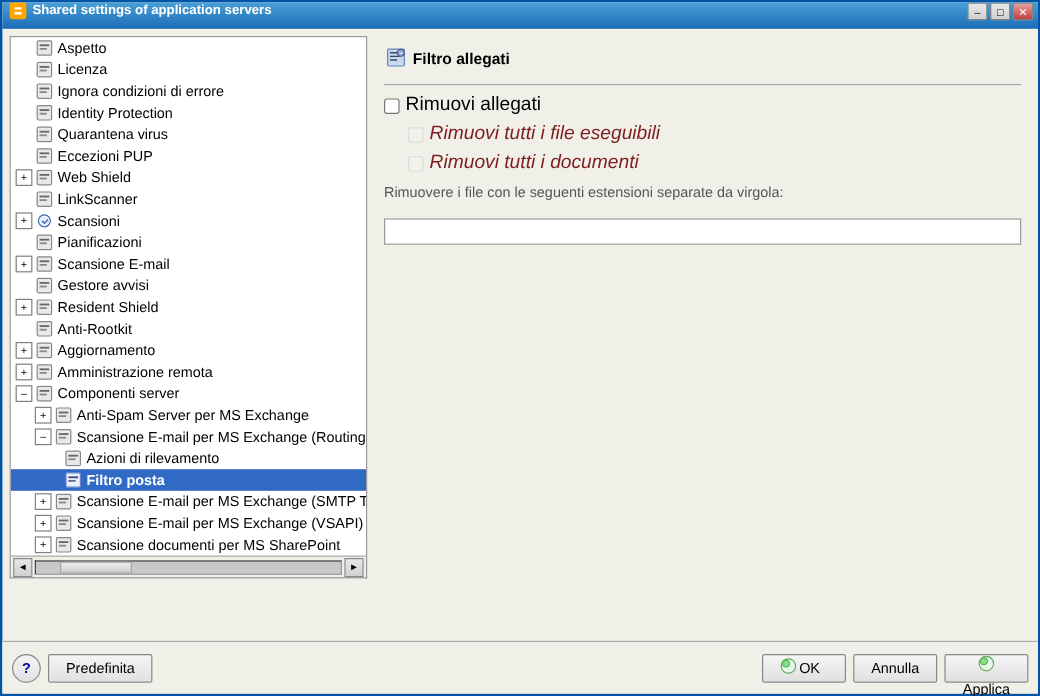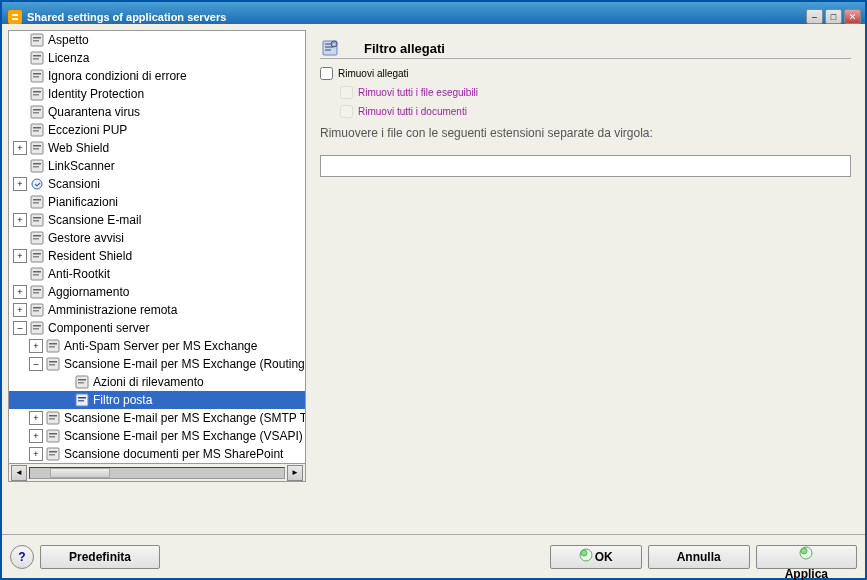--- a/index.html
+++ b/index.html
@@ -27,7 +27,7 @@
       background: linear-gradient(180deg, #4a9fd5 0%, #1a6db5 100%);
       height: 22px;
       display: flex;
-      align-items: flex-end;
+      align-items: flex-start;
       justify-content: space-between;
       padding: 0 4px 0 6px;
       flex-shrink: 0;

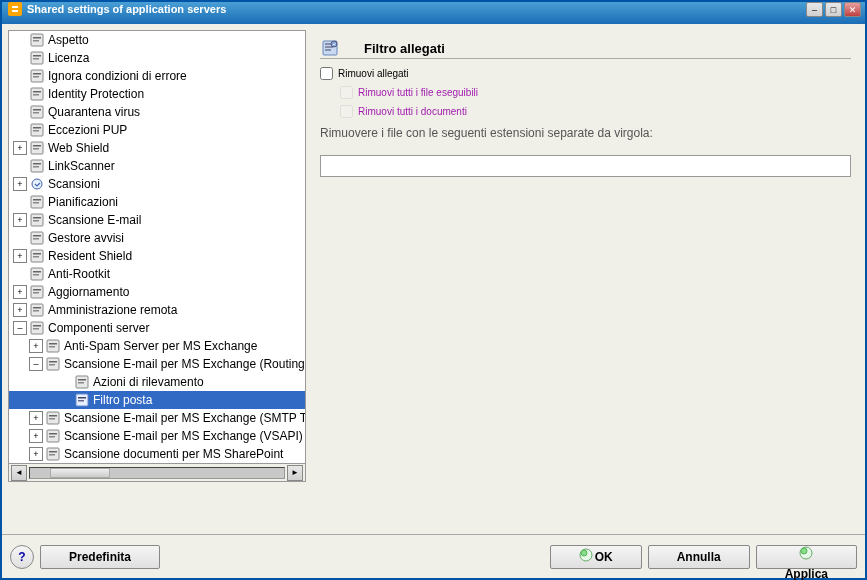--- a/index.html
+++ b/index.html
@@ -164,9 +164,9 @@
     .section-header {
       display: flex;
       align-items: center;
-      gap: 24px;
+      gap: 4px;
       border-bottom: 1px solid #aaa;
-      padding-bottom: 0;
+      padding-bottom: 12px;
       margin-bottom: 8px;
     }
     .section-header-icon {

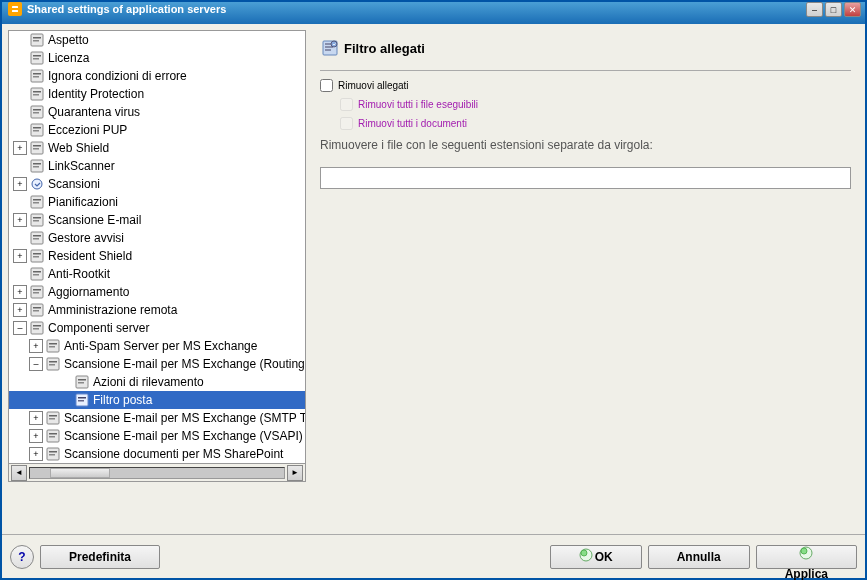--- a/index.html
+++ b/index.html
@@ -193,7 +193,7 @@
       height: 13px;
     }
     .checkbox-row label {
-      font-size: 10px;
+      font-size: 16px;
       color: #000;
     }
     .checkbox-row.disabled label {

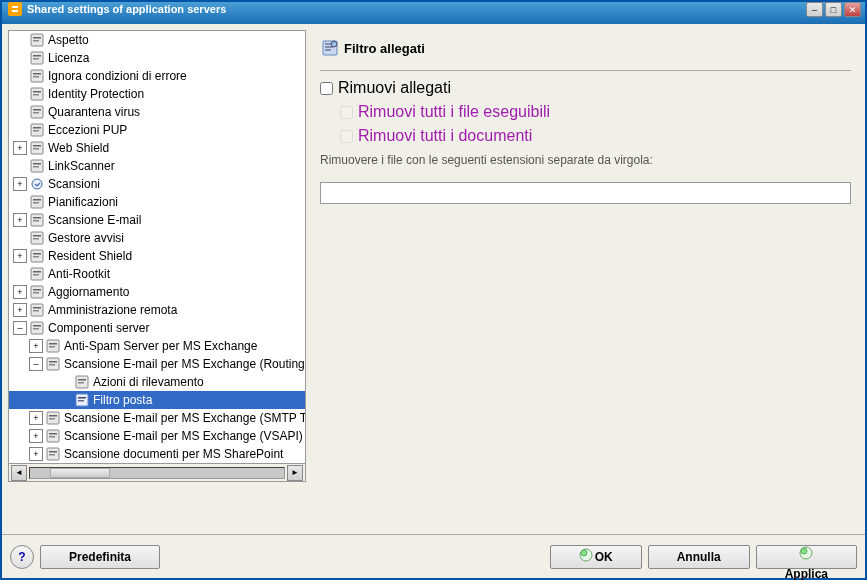--- a/index.html
+++ b/index.html
@@ -197,7 +197,8 @@
       color: #000;
     }
     .checkbox-row.disabled label {
-      color: #a21caf;
+      color: #7f1d1d;
+      font-style: italic;
     }
     .checkbox-row.disabled input {
       opacity: 0.5;

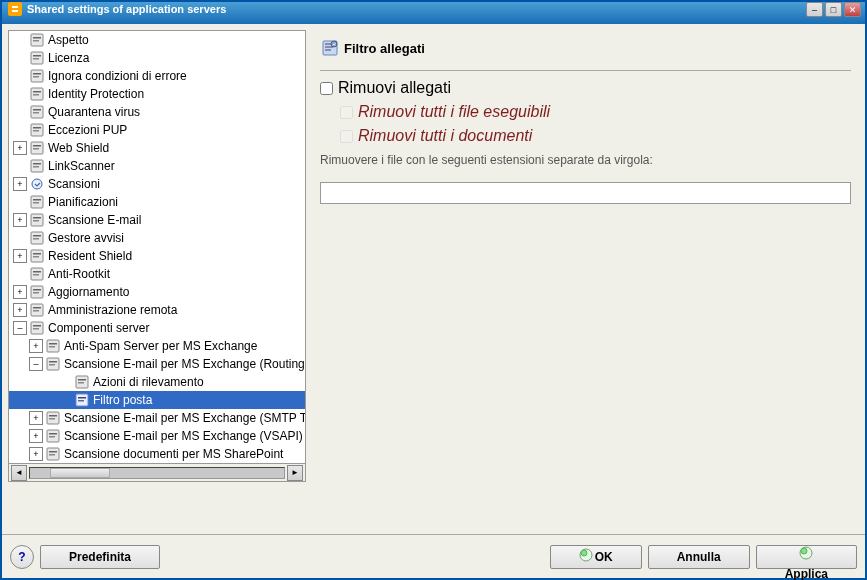--- a/index.html
+++ b/index.html
@@ -140,7 +140,7 @@
     
     .indent-0 { padding-left: 4px; }
     .indent-1 { padding-left: 20px; }
-    .indent-2 { padding-left: 49px; }
+    .indent-2 { padding-left: 28px; }
     .scrollbar-arrow {
       width: 16px;
       height: 16px;

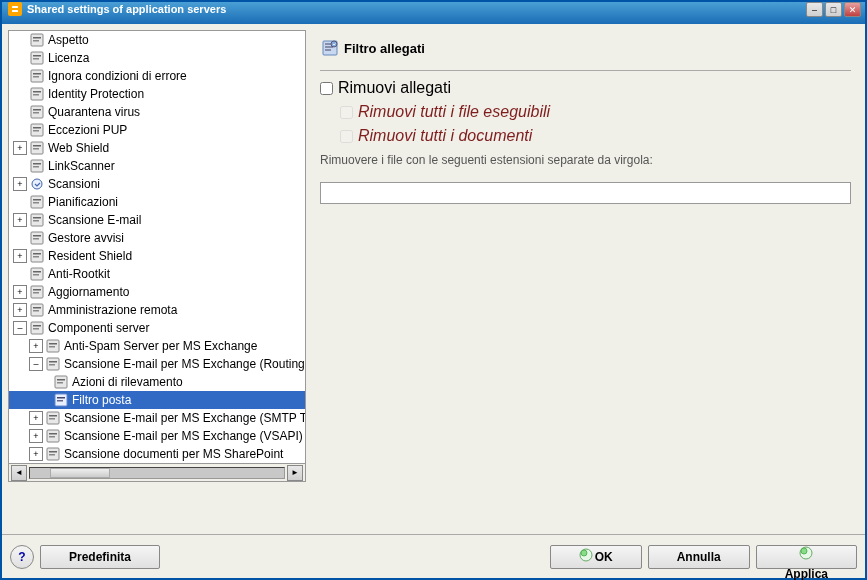--- a/index.html
+++ b/index.html
@@ -101,7 +101,7 @@
       white-space: nowrap;
       color: #000;
     }
-    .tree-item.selected { background: #316ac5; color: white; }
+    .tree-item.selected { background: #316ac5; color: white; font-weight: bold; }
 
     .tree-expander {
       width: 14px;

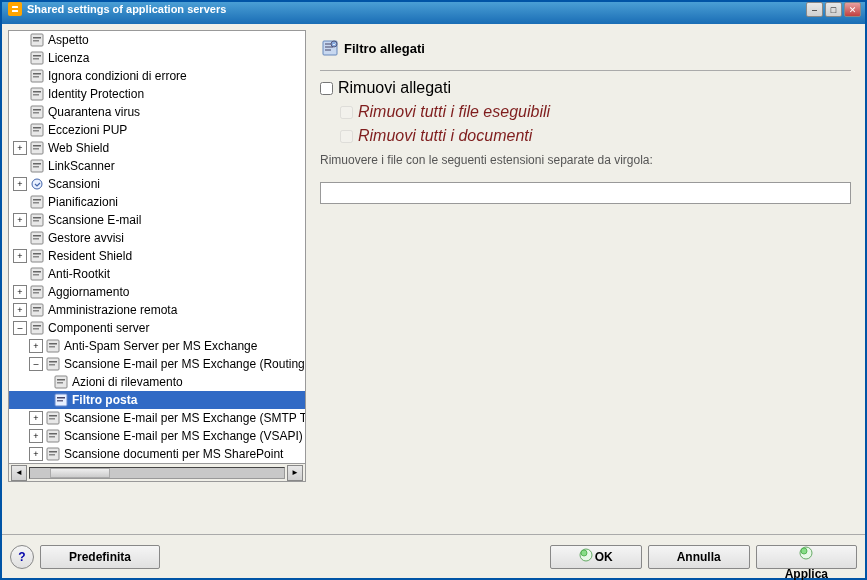--- a/index.html
+++ b/index.html
@@ -234,7 +234,7 @@
 
     .btn {
       height: 24px;
-      padding: 0 28px;
+      padding: 0 14px;
       background: linear-gradient(180deg, #f5f5f5, #e0e0e0);
       border: 1px solid #888;
       border-radius: 2px;
@@ -243,7 +243,6 @@
       display: flex;
       align-items: center;
       gap: 4px;
-      font-weight: bold;
     }
 
     .btn-help {

